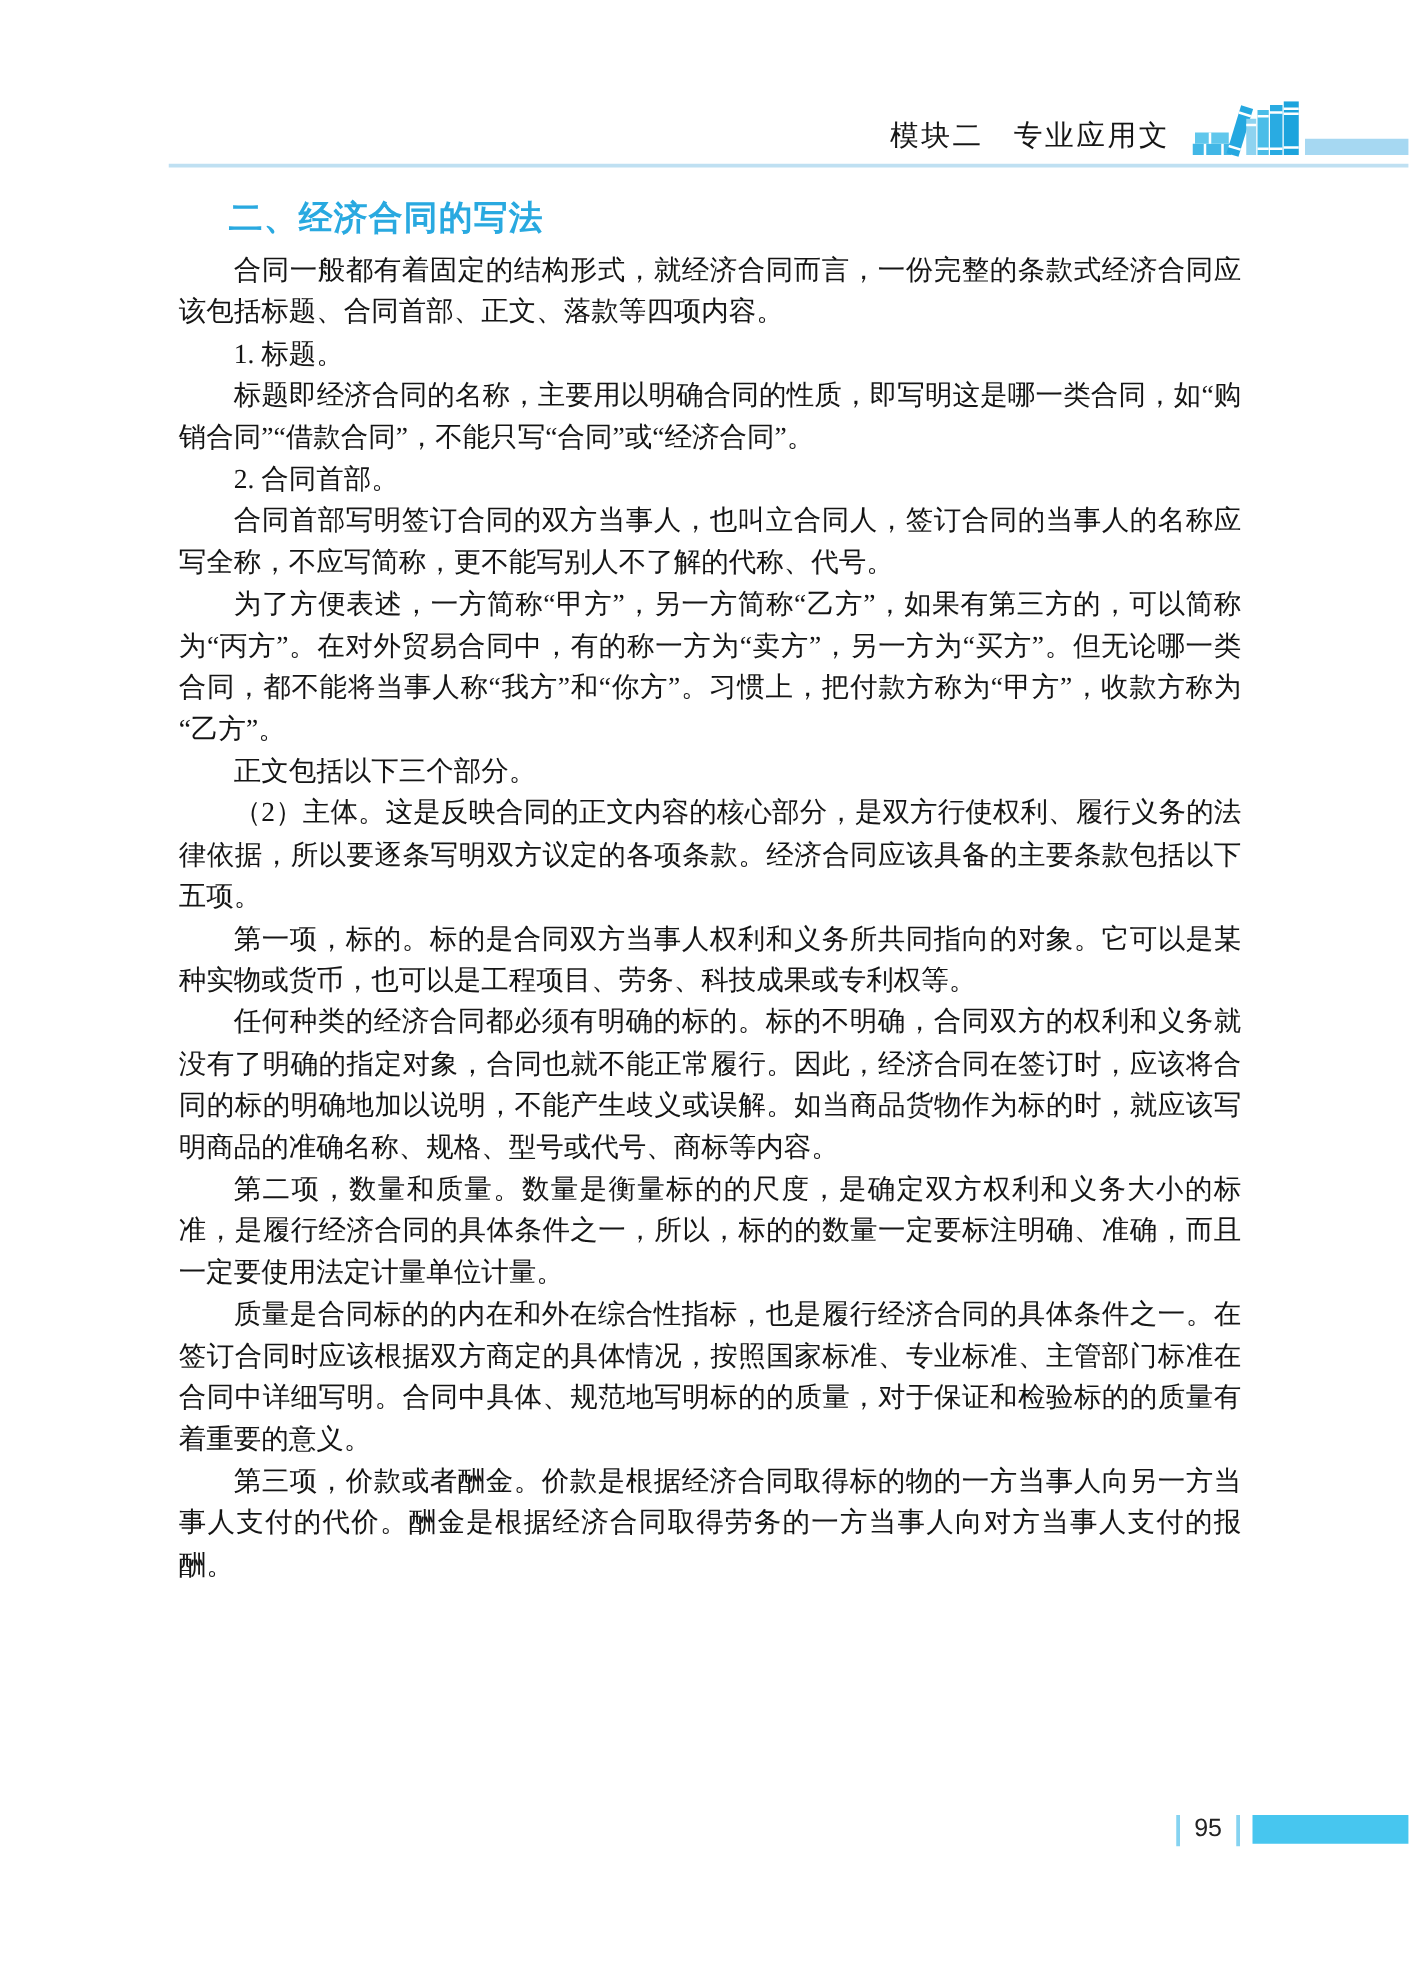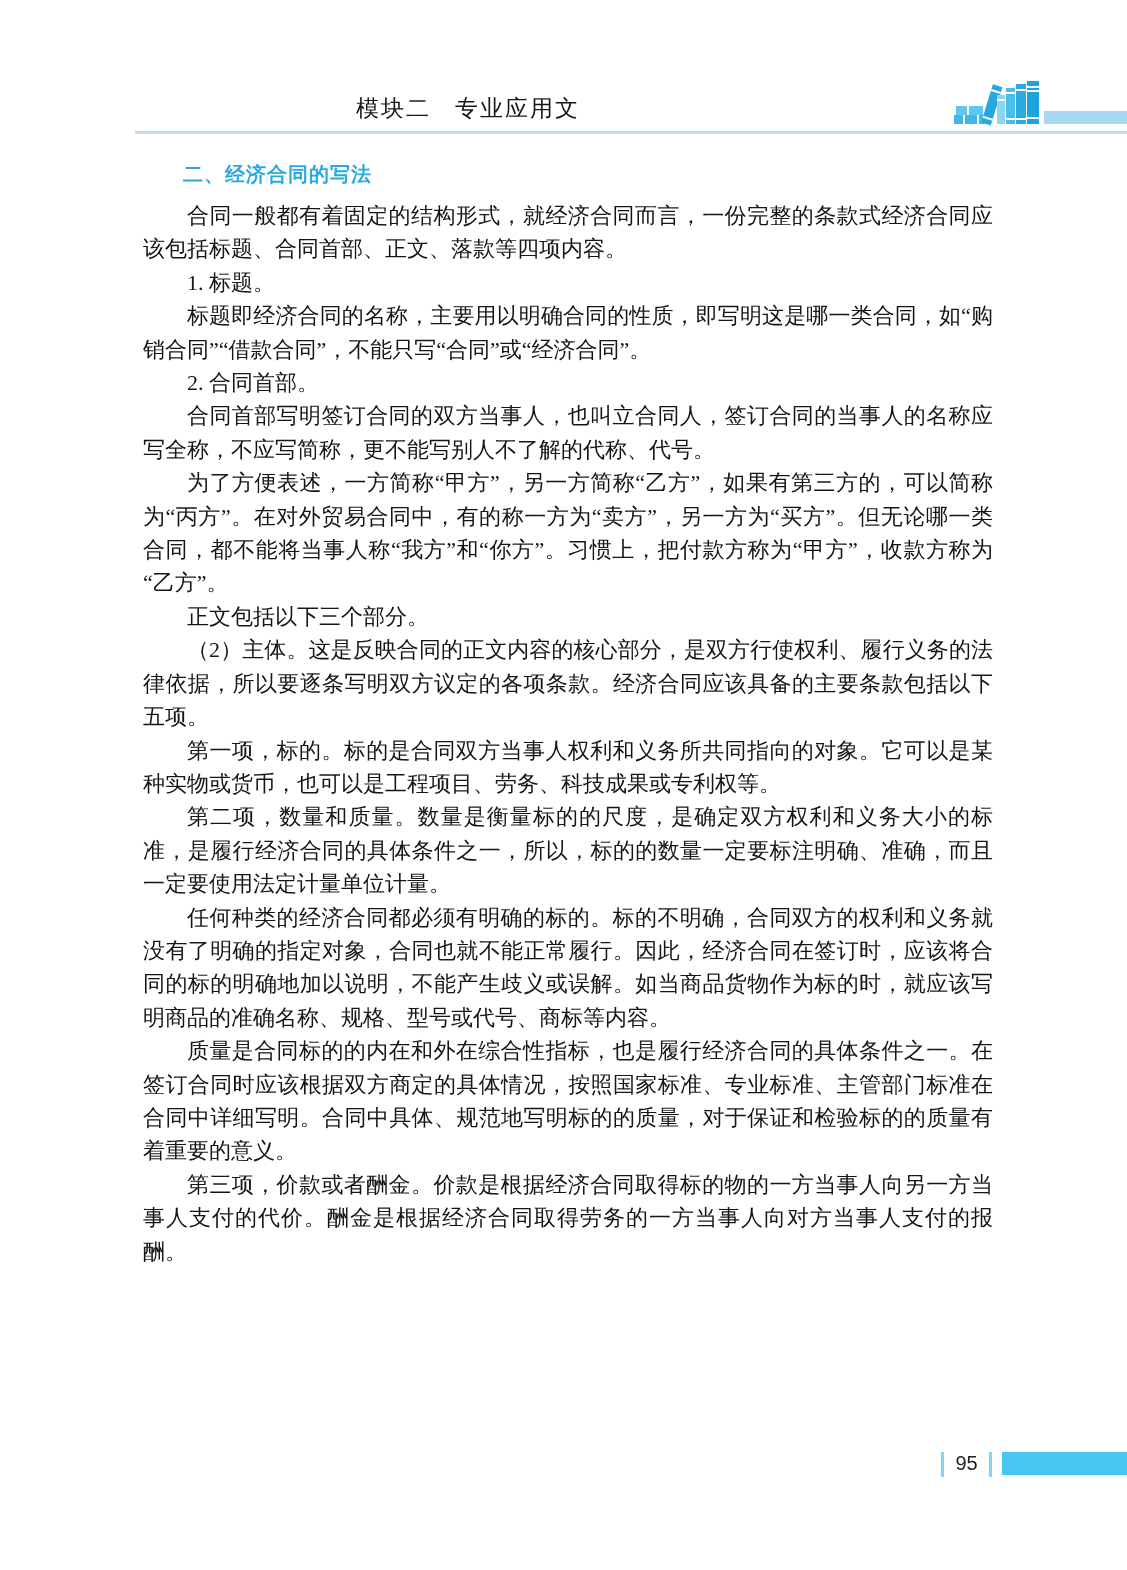--- a/index.html
+++ b/index.html
@@ -6,7 +6,7 @@
   .page{position:relative;width:1127px;height:1570px;background:#ffffff;overflow:hidden;}
 
   
-  .header-text{position:absolute;top:93px;left:0;width:936px;text-align:center;
+  .header-text{position:absolute;top:93px;left:0;width:936px;text-align:right;
     font-family:"Liberation Sans",sans-serif;font-size:23px;color:#161616;letter-spacing:2px;}
   .header-text .module{margin-right:24px;}
   .books-icon{position:absolute;left:954px;top:81px;}

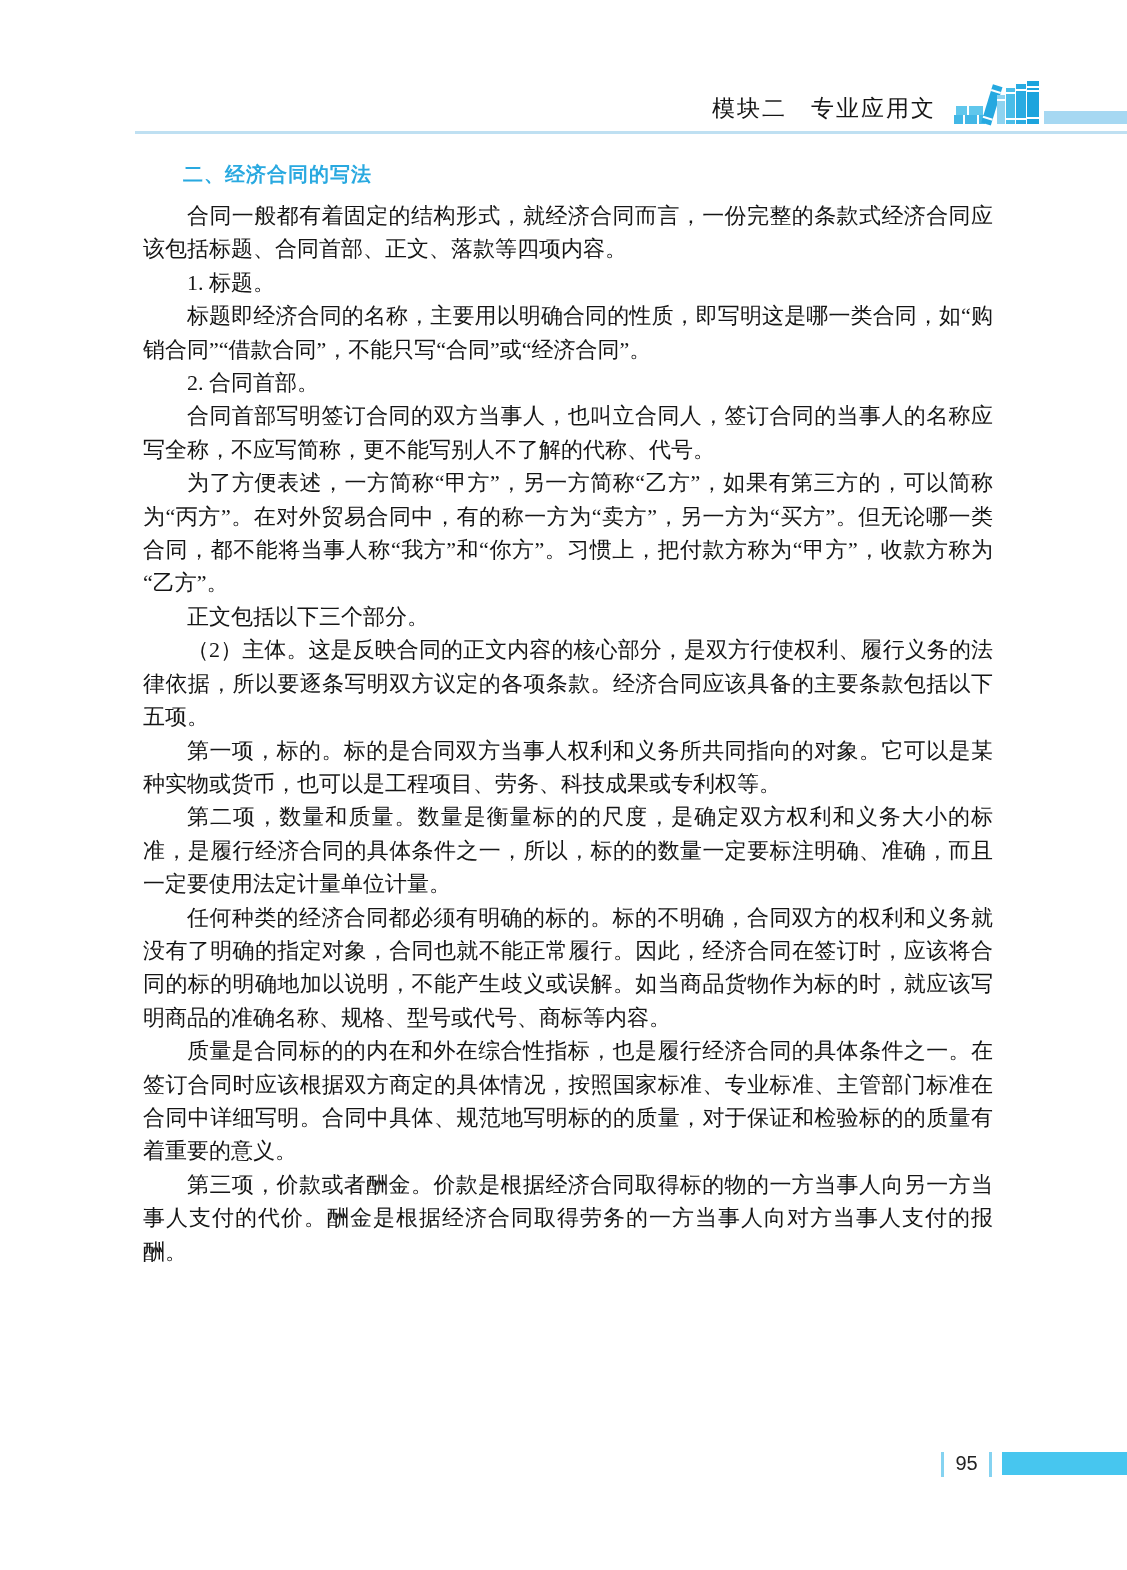--- a/index.html
+++ b/index.html
@@ -16,7 +16,7 @@
   
   .content{position:absolute;left:143px;top:157px;width:850px;}
   .section-heading{margin:0 0 8px 0;text-indent:40px;
-    font-family:"Liberation Sans",sans-serif;font-size:20px;font-weight:bold;
+    font-family:"Liberation Sans",sans-serif;font-size:27px;font-weight:bold;
     color:#29a9e0;line-height:34px;letter-spacing:1px;}
   .para{margin:0;font-size:22px;line-height:33.4px;text-align:justify;text-indent:2em;
     color:#151515;font-family:"Liberation Serif","DejaVu Serif",serif;}

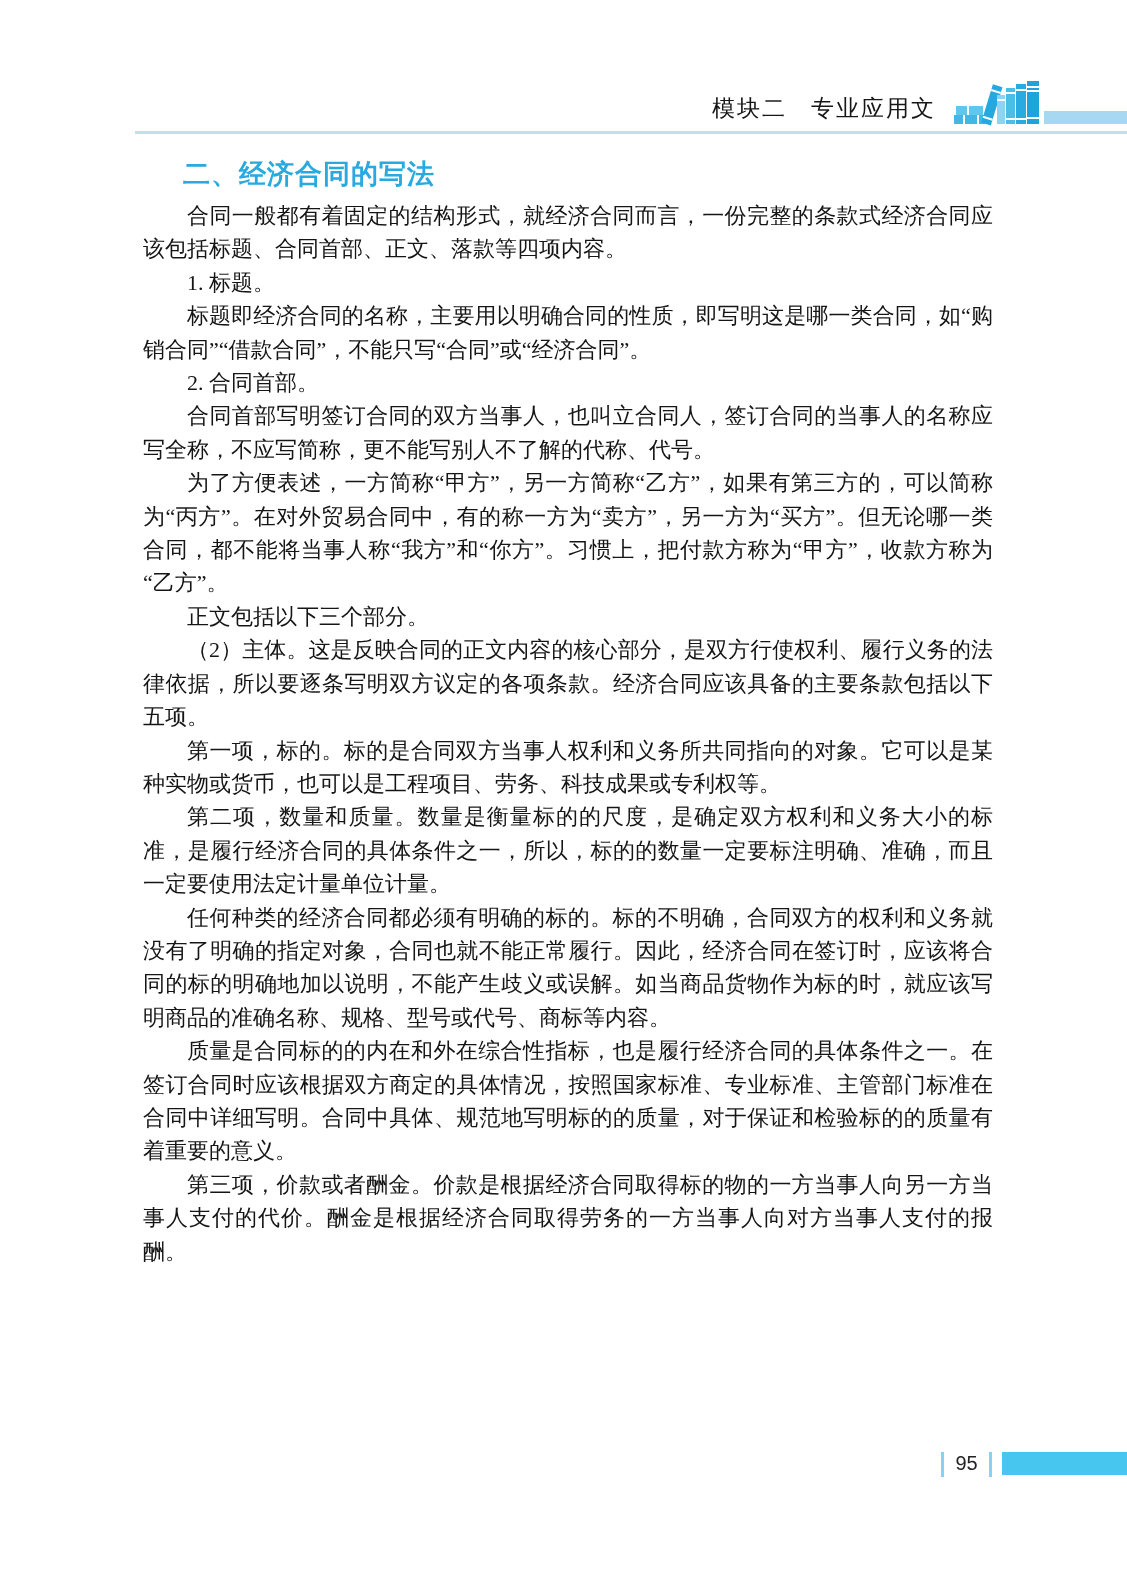--- a/index.html
+++ b/index.html
@@ -79,8 +79,8 @@
     <p class="para">正文包括以下三个部分。</p>
     <p class="para">（2）主体。这是反映合同的正文内容的核心部分，是双方行使权利、履行义务的法律依据，所以要逐条写明双方议定的各项条款。经济合同应该具备的主要条款包括以下五项。</p>
     <p class="para">第一项，标的。标的是合同双方当事人权利和义务所共同指向的对象。它可以是某种实物或货币，也可以是工程项目、劳务、科技成果或专利权等。</p>
+    <p class="para">任何种类的经济合同都必须有明确的标的。标的不明确，合同双方的权利和义务就没有了明确的指定对象，合同也就不能正常履行。因此，经济合同在签订时，应该将合同的标的明确地加以说明，不能产生歧义或误解。如当商品货物作为标的时，就应该写明商品的准确名称、规格、型号或代号、商标等内容。</p>
     <p class="para">第二项，数量和质量。数量是衡量标的的尺度，是确定双方权利和义务大小的标准，是履行经济合同的具体条件之一，所以，标的的数量一定要标注明确、准确，而且一定要使用法定计量单位计量。</p>
-    <p class="para">任何种类的经济合同都必须有明确的标的。标的不明确，合同双方的权利和义务就没有了明确的指定对象，合同也就不能正常履行。因此，经济合同在签订时，应该将合同的标的明确地加以说明，不能产生歧义或误解。如当商品货物作为标的时，就应该写明商品的准确名称、规格、型号或代号、商标等内容。</p>
     <p class="para">质量是合同标的的内在和外在综合性指标，也是履行经济合同的具体条件之一。在签订合同时应该根据双方商定的具体情况，按照国家标准、专业标准、主管部门标准在合同中详细写明。合同中具体、规范地写明标的的质量，对于保证和检验标的的质量有着重要的意义。</p>
     <p class="para">第三项，价款或者酬金。价款是根据经济合同取得标的物的一方当事人向另一方当事人支付的代价。酬金是根据经济合同取得劳务的一方当事人向对方当事人支付的报酬。</p>
   </main>

